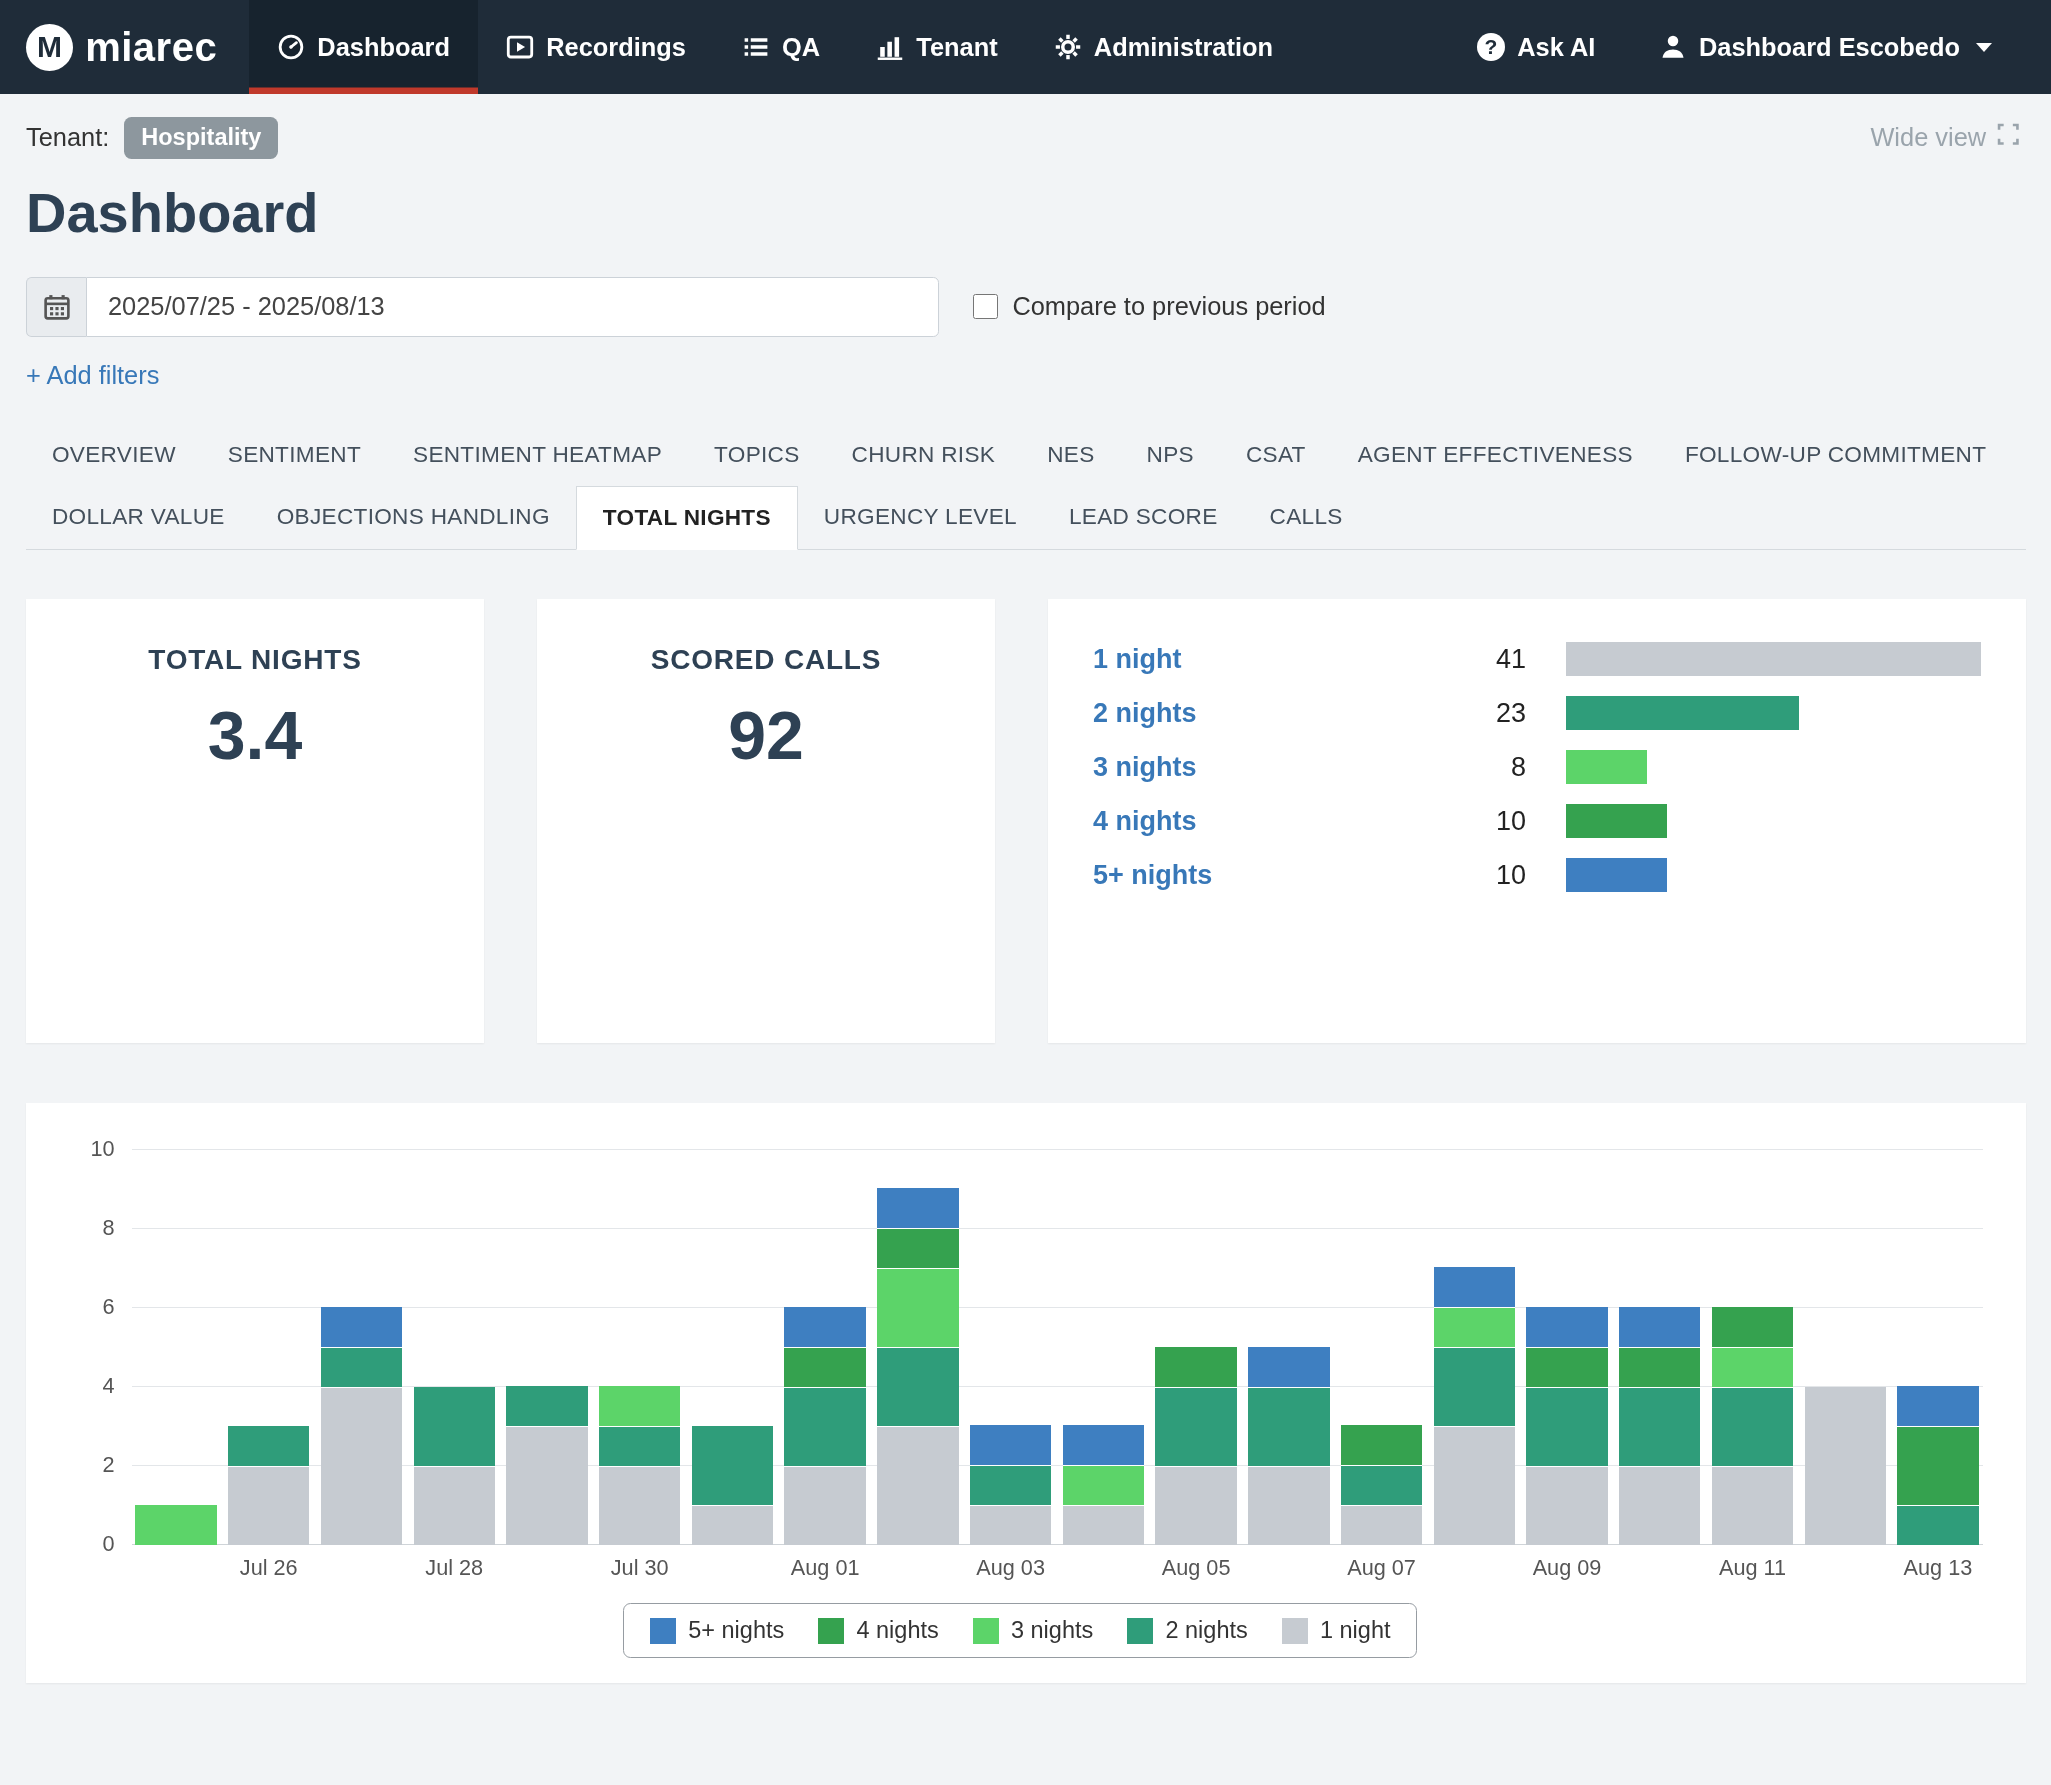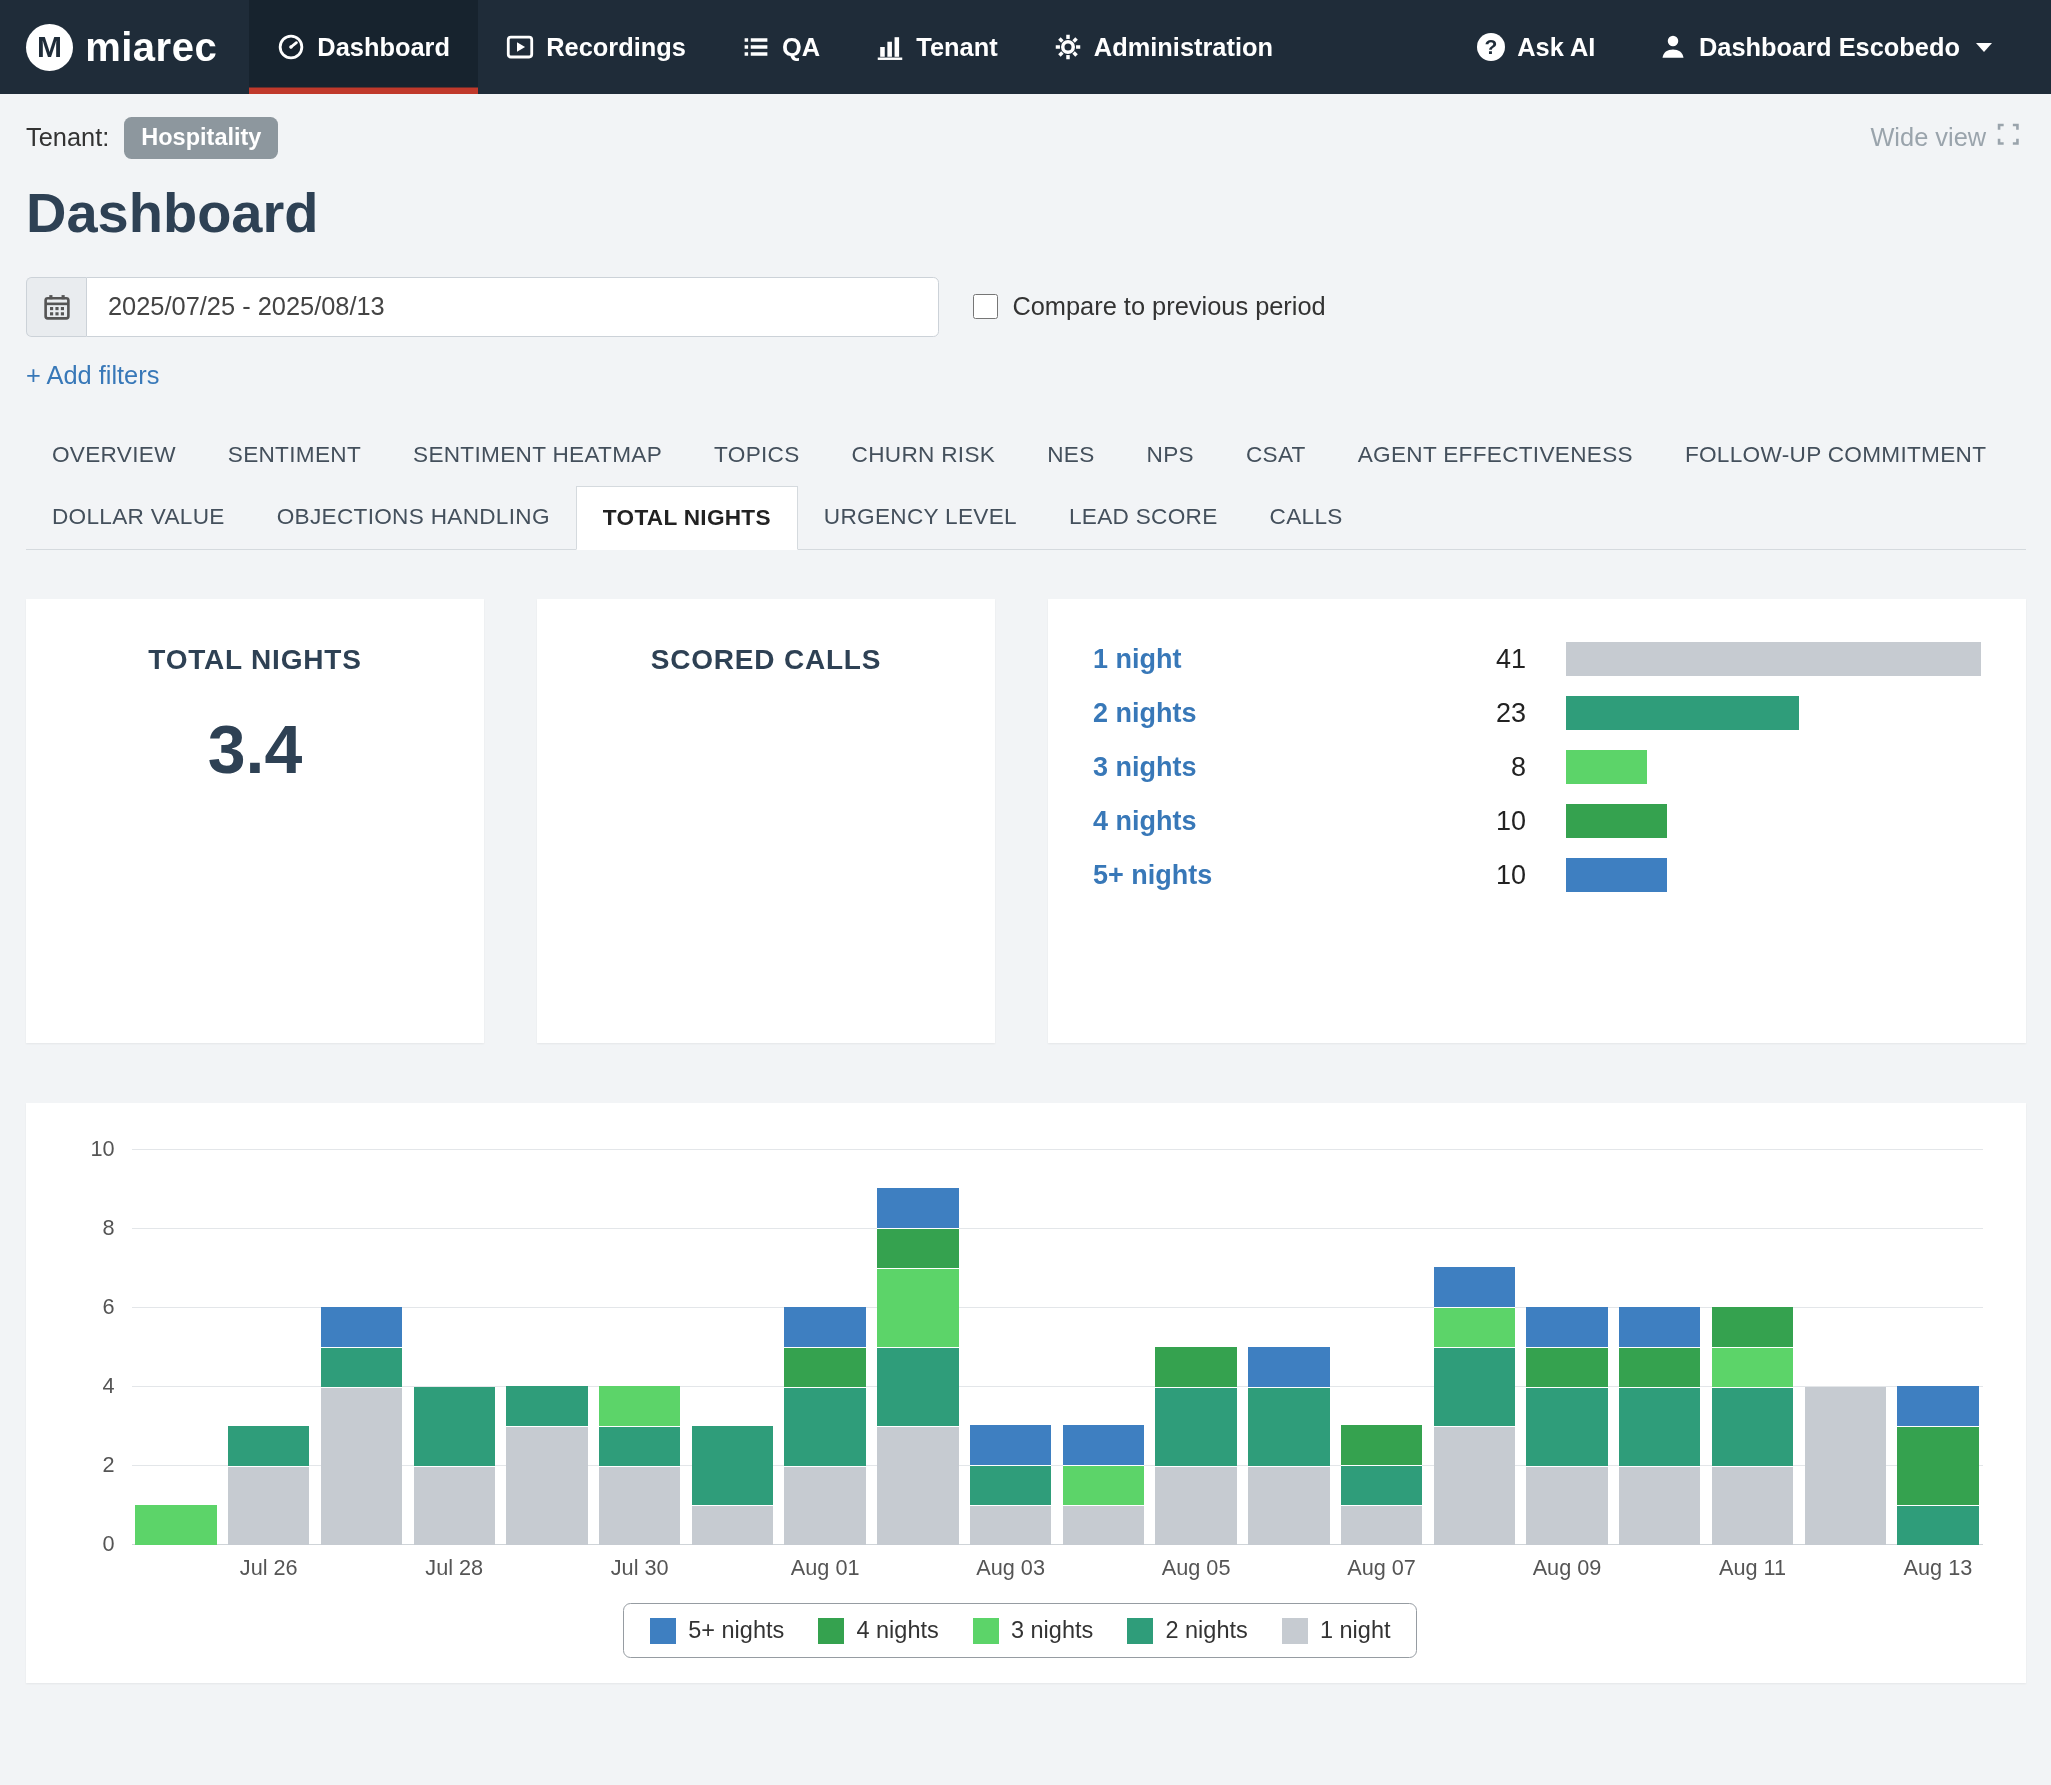--- a/index.html
+++ b/index.html
@@ -52,7 +52,7 @@
   .card { background:#fff; box-shadow:0 0.9px 1.9px rgba(0,0,0,.06); }
   .metric { width:458px; height:444px; text-align:center; padding-top:45px; flex:none; }
   .card-title { font-size:28px; font-weight:bold; color:#2e4154; letter-spacing:0.8px; }
-  .card-value { font-size:68px; font-weight:bold; color:#2e4154; margin-top:34px; }
+  .card-value { font-size:68px; font-weight:bold; color:#2e4154; margin-top:20px; }
   .breakdown { flex:1; padding:43px 45px; display:flex; flex-direction:column; gap:20px; }
   .b-row { display:flex; align-items:center; height:34px; }
   .b-label { flex:0 0 320px; color:#3878b8; font-weight:bold; font-size:27px; cursor:pointer; }

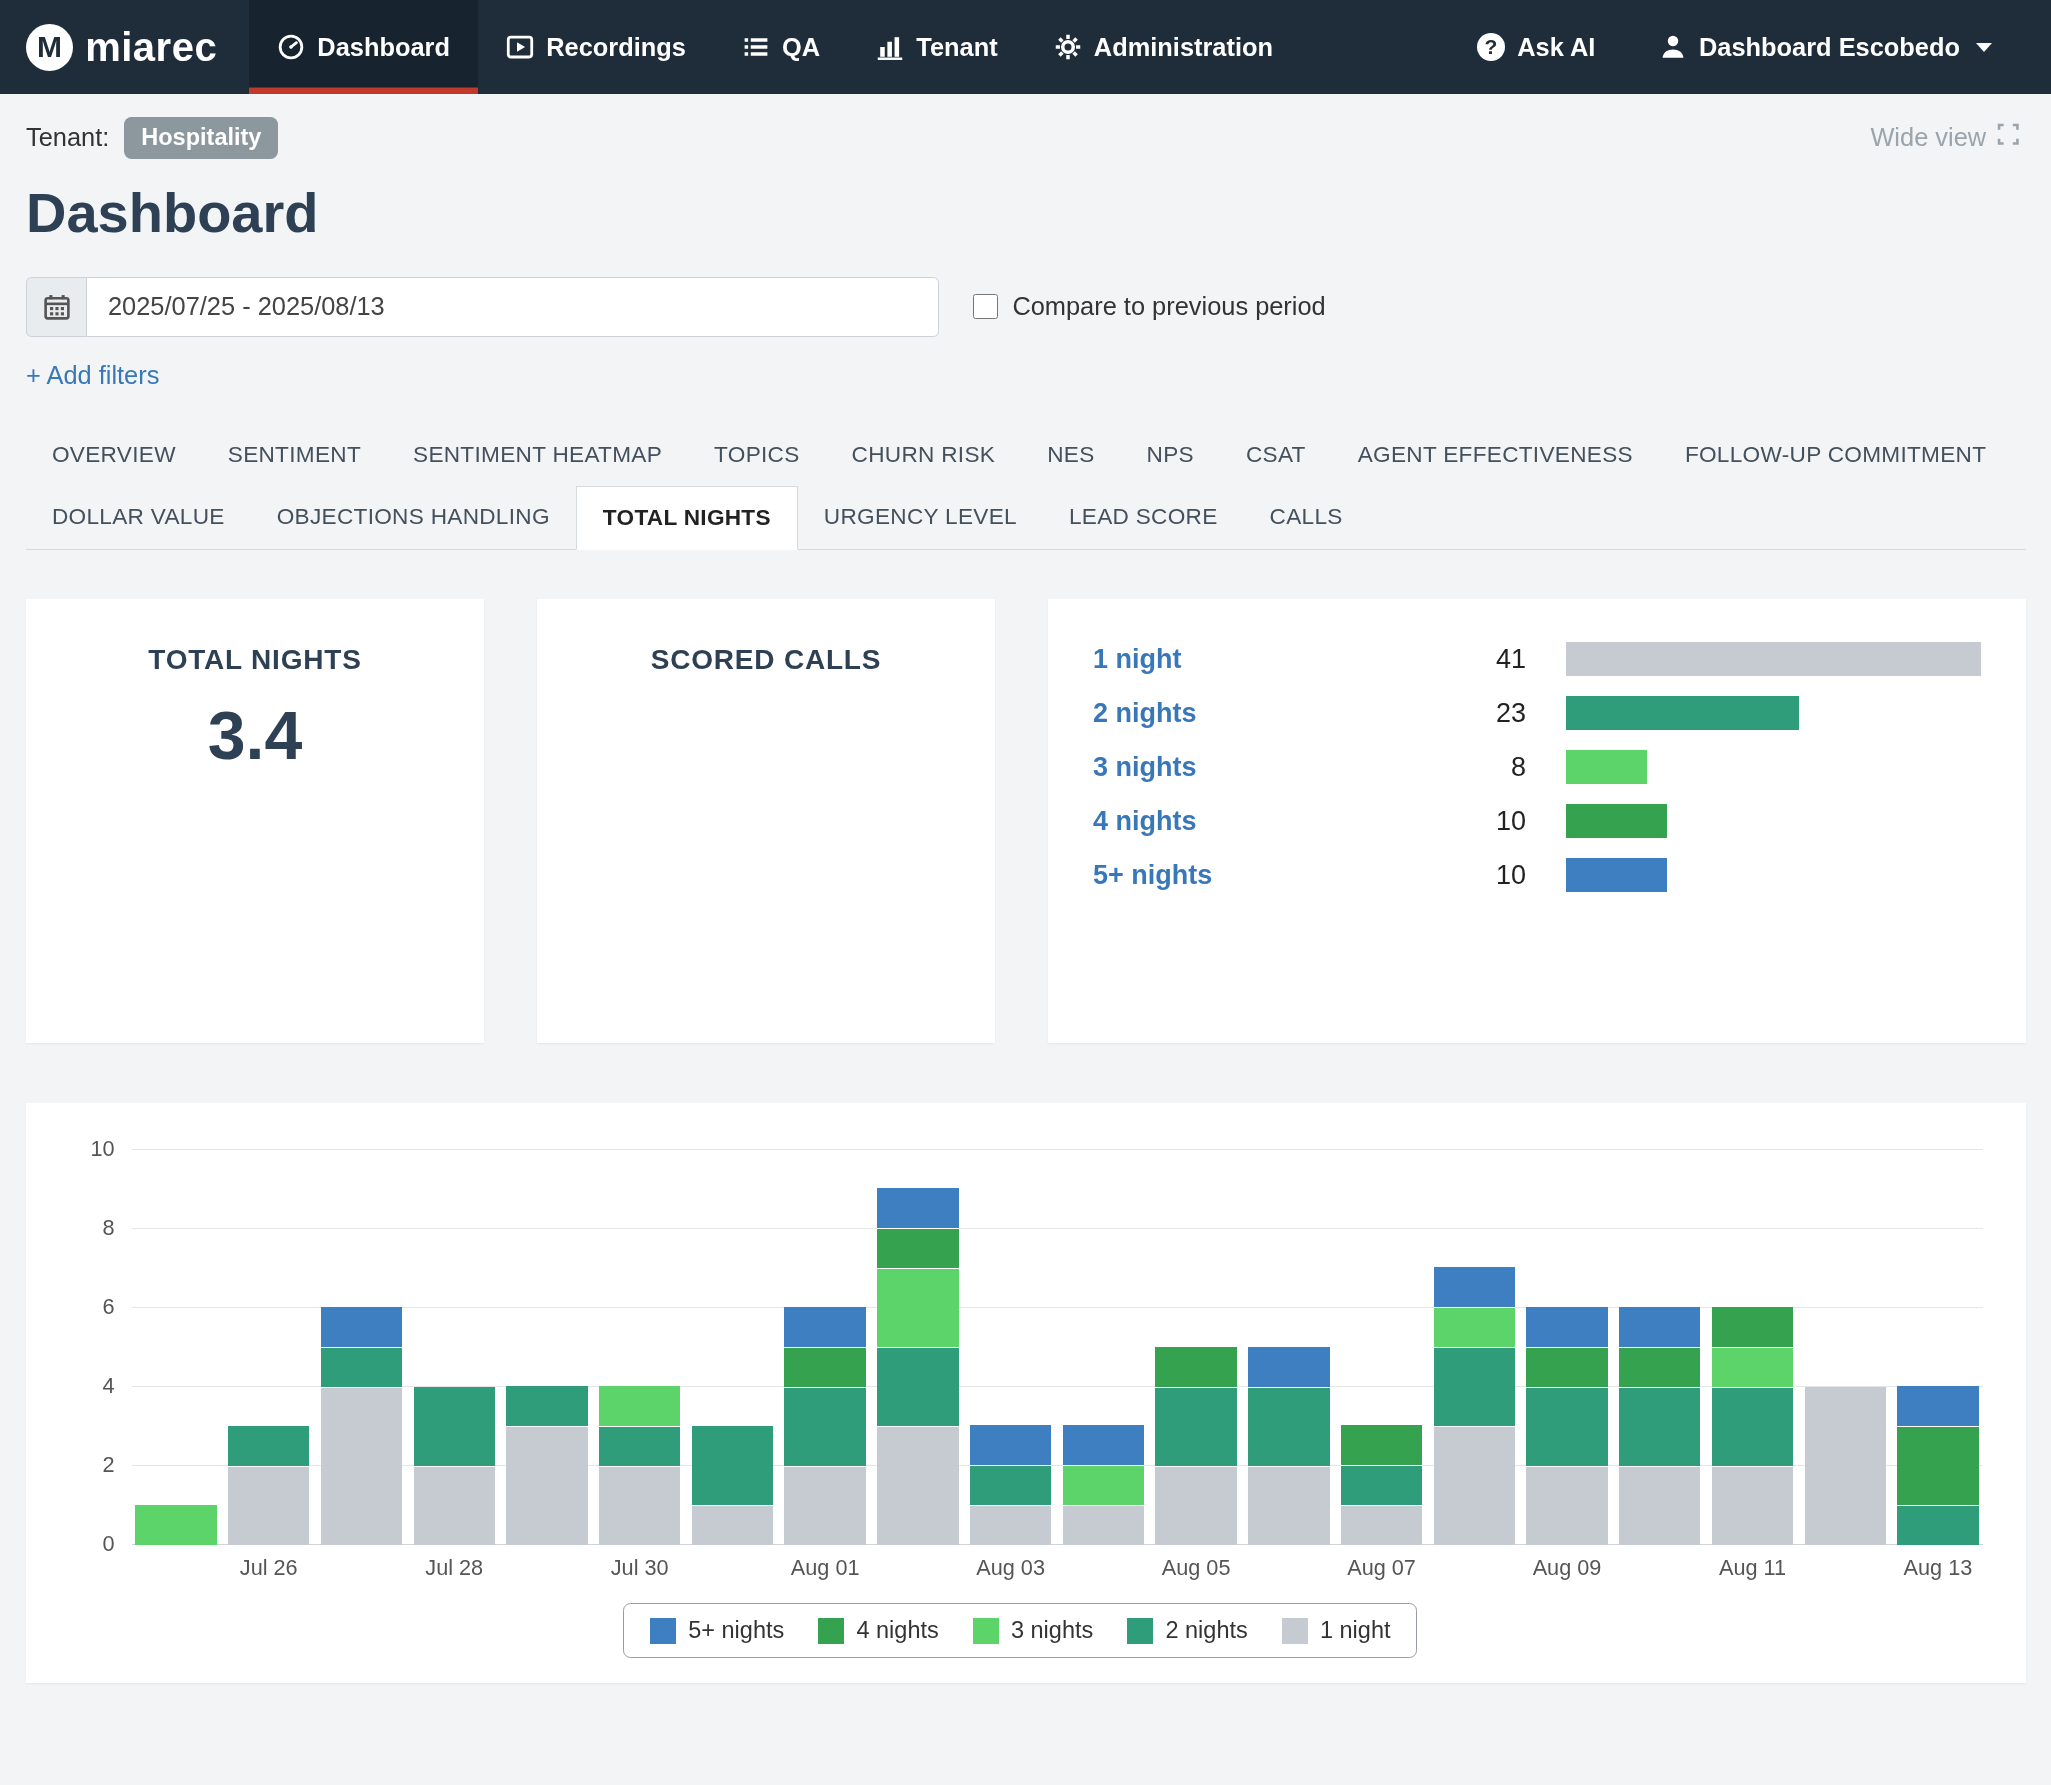--- a/index.html
+++ b/index.html
@@ -243,6 +243,7 @@
     </div>
     <div class="card metric">
       <div class="card-title">SCORED CALLS</div>
+      <div class="card-value">92</div>
     </div>
     <div class="card breakdown" id="breakdown">
         <div class="b-row">

